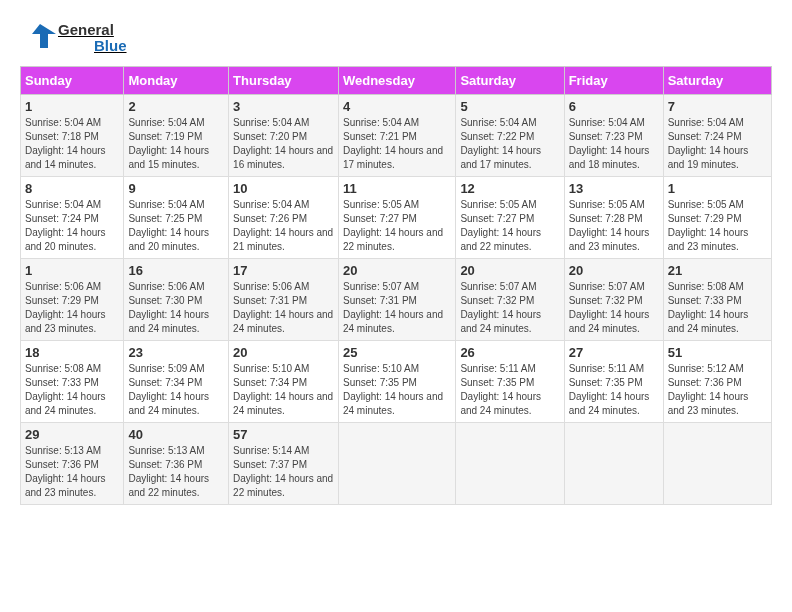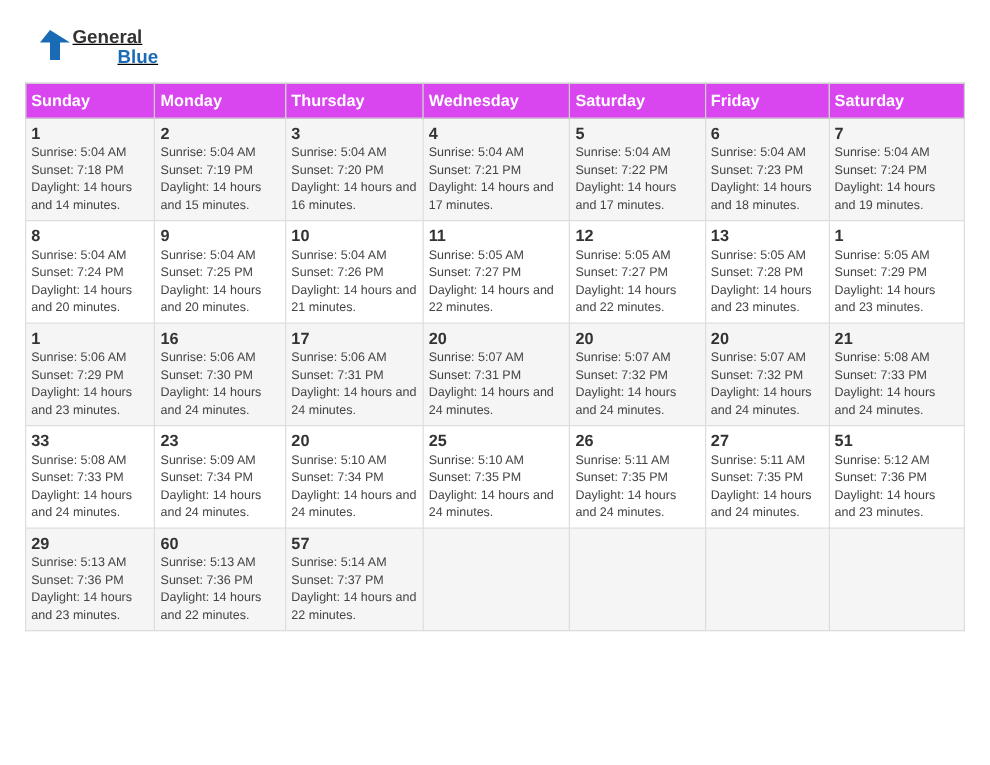--- a/index.html
+++ b/index.html
@@ -202,7 +202,7 @@
       </tr>
       <tr>
         <td>
-          <span class="day-num">33</span>
+          <span class="day-num">18</span>
           <div class="day-info">Sunrise: 5:08 AM<br>Sunset: 7:33 PM<br>Daylight: 14 hours and 24 minutes.</div>
         </td>
         <td>

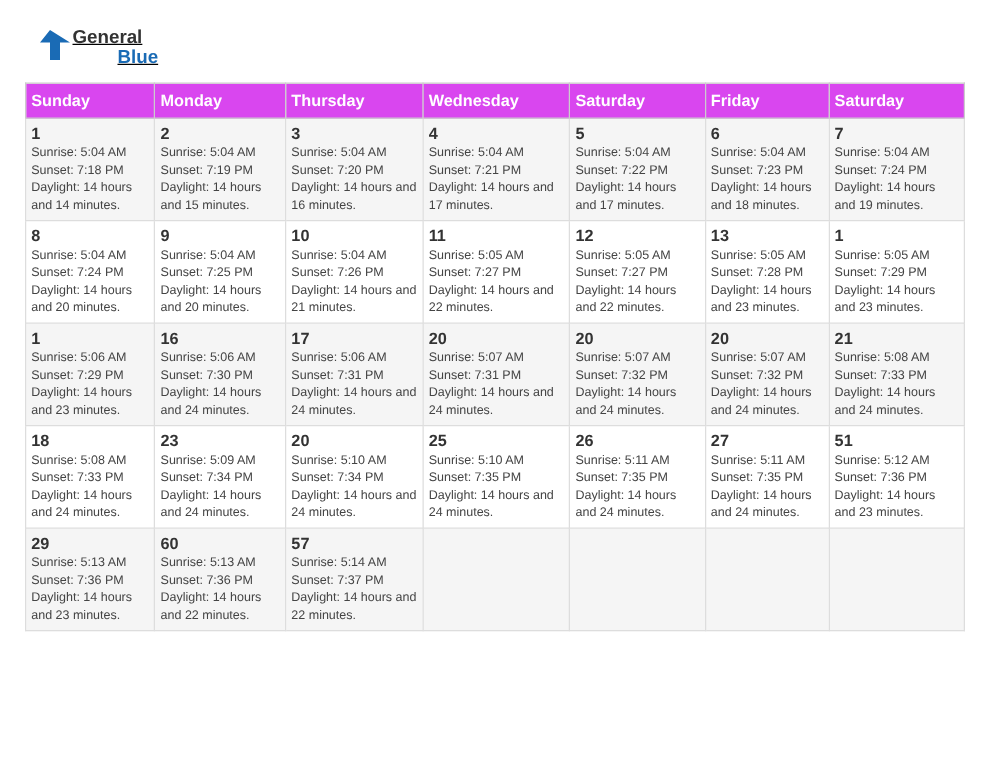--- a/index.html
+++ b/index.html
@@ -236,7 +236,7 @@
           <div class="day-info">Sunrise: 5:13 AM<br>Sunset: 7:36 PM<br>Daylight: 14 hours and 23 minutes.</div>
         </td>
         <td>
-          <span class="day-num">60</span>
+          <span class="day-num">40</span>
           <div class="day-info">Sunrise: 5:13 AM<br>Sunset: 7:36 PM<br>Daylight: 14 hours and 22 minutes.</div>
         </td>
         <td>

